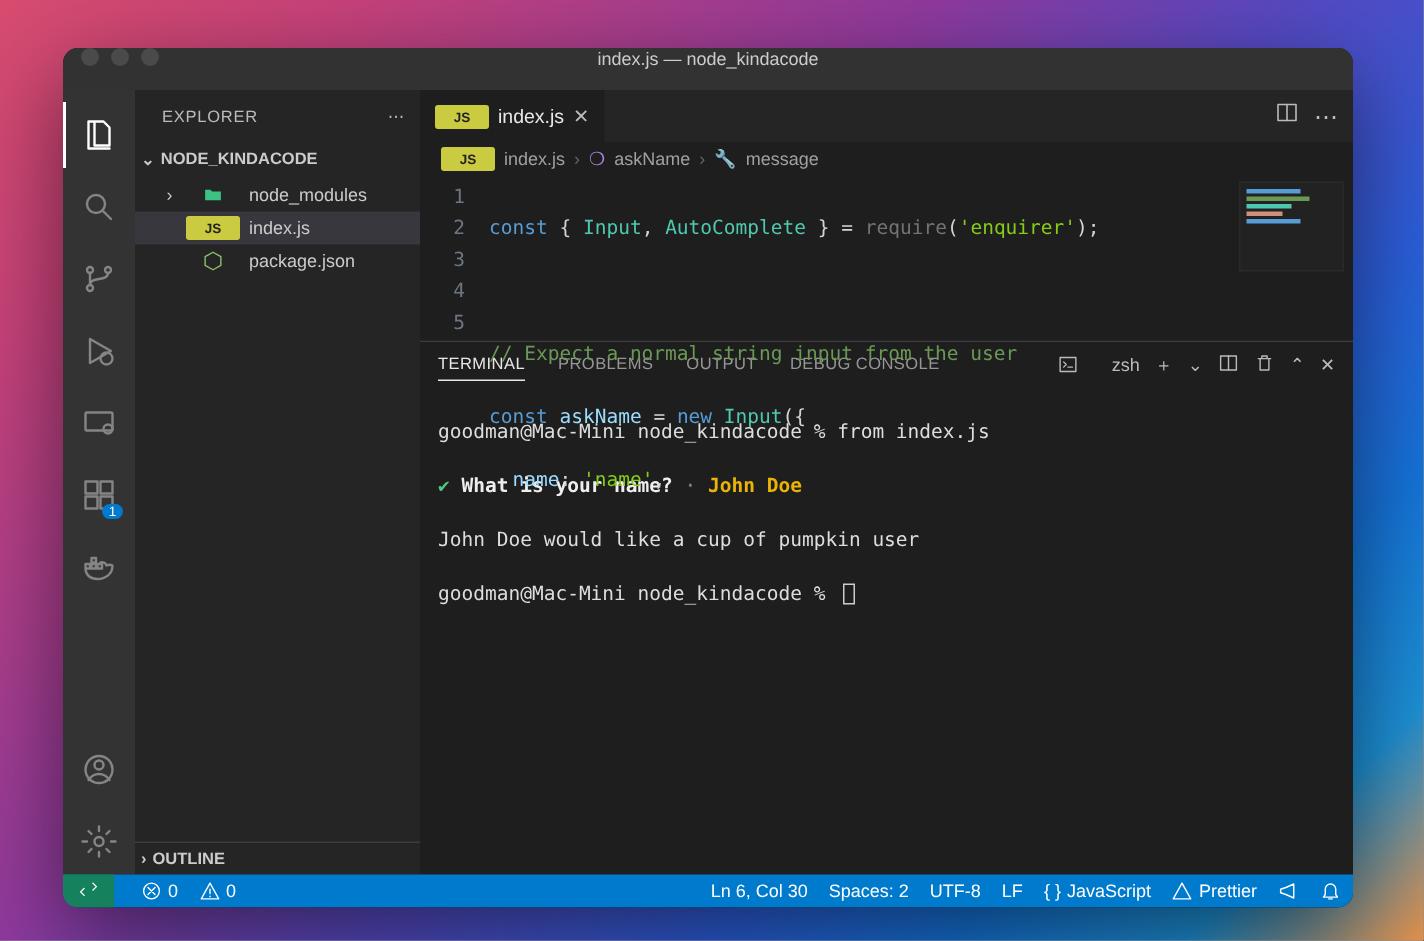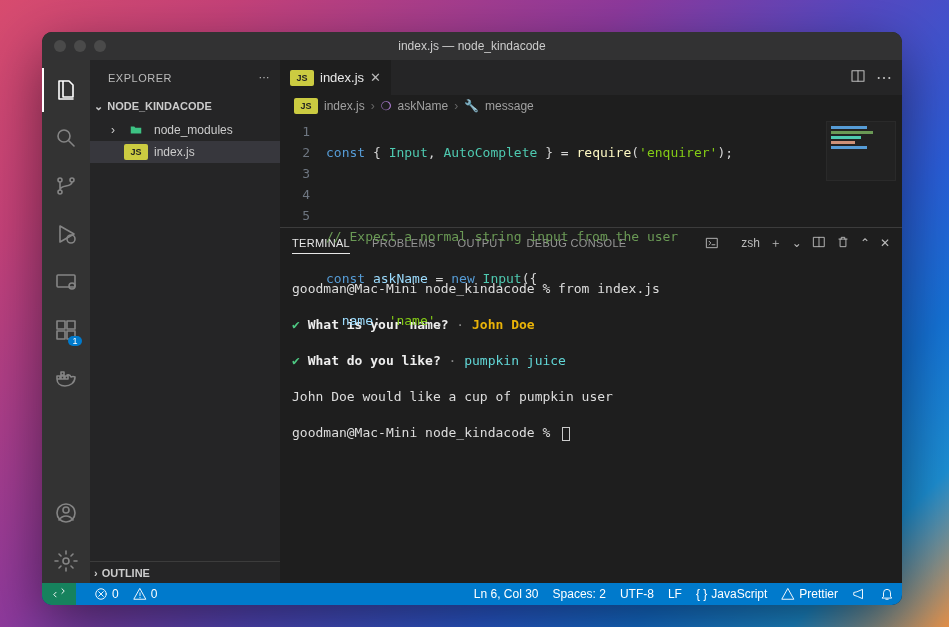--- a/index.html
+++ b/index.html
@@ -26,7 +26,7 @@
     height: 28px;
     background: #323233;
     display: flex;
-    align-items: center;
+    align-items: flex-start;
     padding: 0 12px;
     position: relative;
   }

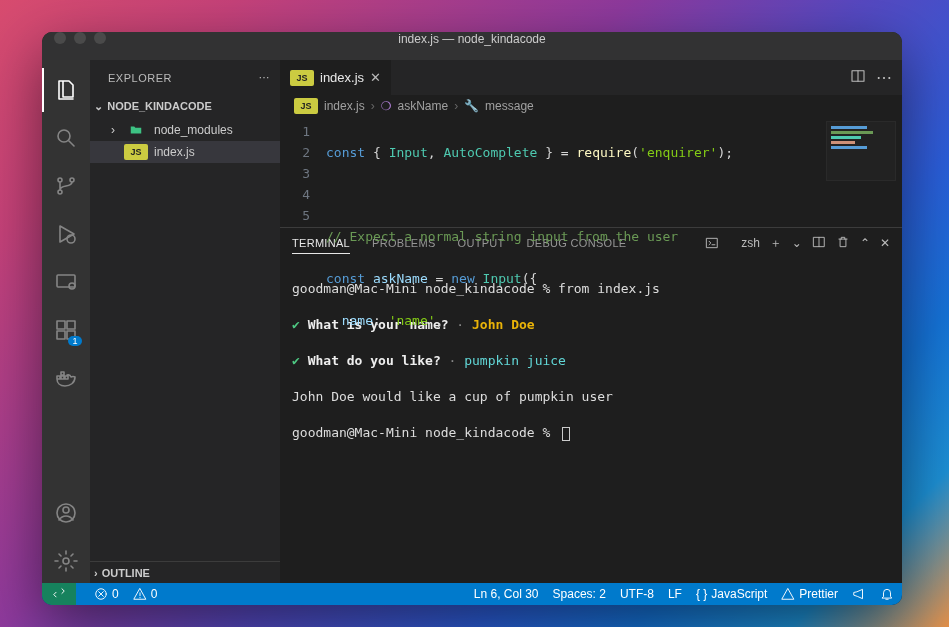--- a/index.html
+++ b/index.html
@@ -79,7 +79,7 @@
   .tree-item.nested { padding-left: 34px; }
   .tree-item.selected { background: #37373d; }
   .tree-item .chev { width: 10px; display: inline-flex; justify-content: center; color: #ccc; }
-  .file-icon { width: 24px; height: 16px; display: inline-flex; align-items: center; justify-content: center; font-size: 10px; }
+  .file-icon { width: 36px; height: 16px; display: inline-flex; align-items: center; justify-content: center; font-size: 10px; }
   .icon-folder { color: #3dc283; }
   .icon-js { background: #cbcb41; color: #222; border-radius: 2px; font-weight: bold; font-size: 9px; padding: 1px 2px;}
   .icon-npm { color: #8cc265; }

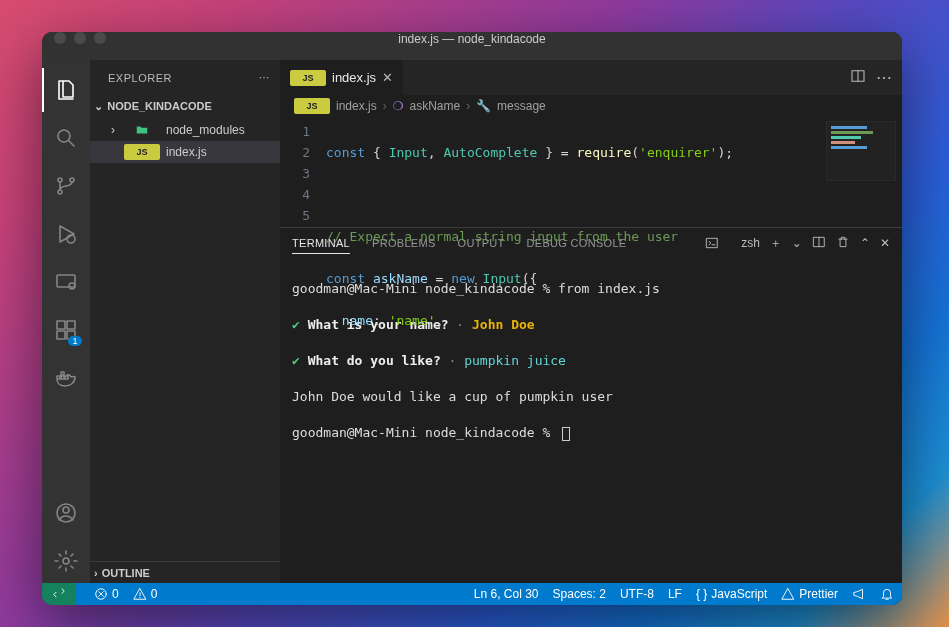--- a/index.html
+++ b/index.html
@@ -113,7 +113,7 @@
   .tok-kw { color: #569cd6; }
   .tok-fn { color: #4ec9b0; margin-top: 17px; }
   .tok-var { color: #9cdcfe; }
-  .tok-call { color: #fef9c3; text-align: center; }
+  .tok-call { color: #737373; text-align: center; }
   .tok-str { color: #84cc16; }
   .tok-com { color: #6a9955; }
   .minimap {

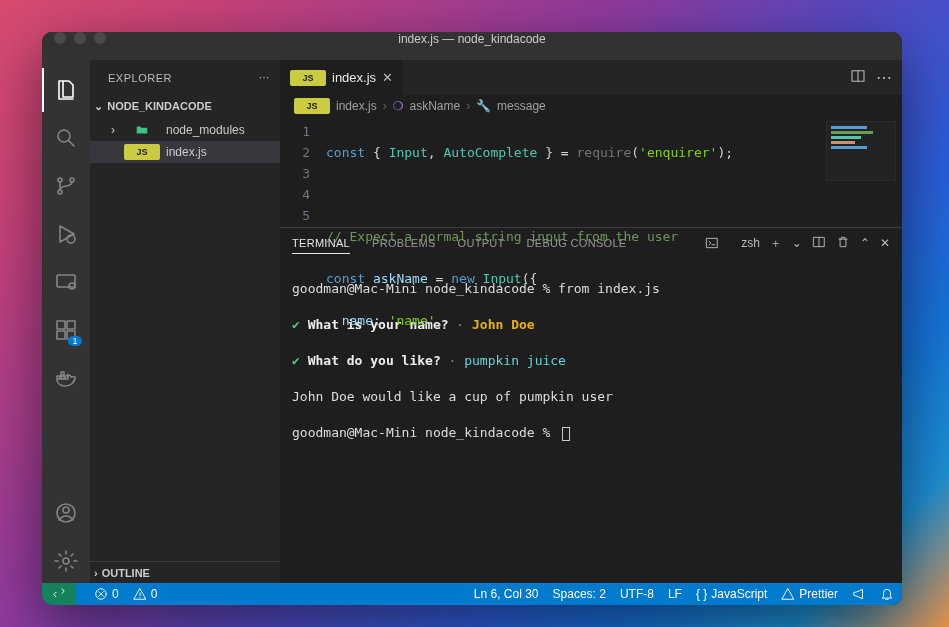--- a/index.html
+++ b/index.html
@@ -258,6 +258,14 @@
         <div class="tree-item nested selected">
           <span class="file-icon icon-js">JS</span>
           <span>index.js</span>
+        </div>
+        <div class="tree-item nested">
+          <span class="file-icon icon-npm">
+            <svg viewBox="0 0 24 24" width="14" height="14">
+                <path d="M12 2l9 5v10l-9 5-9-5V7z"></path>
+              </svg>
+          </span>
+          <span>package.json</span>
         </div>
       </div>
       <div style="flex:1"></div>

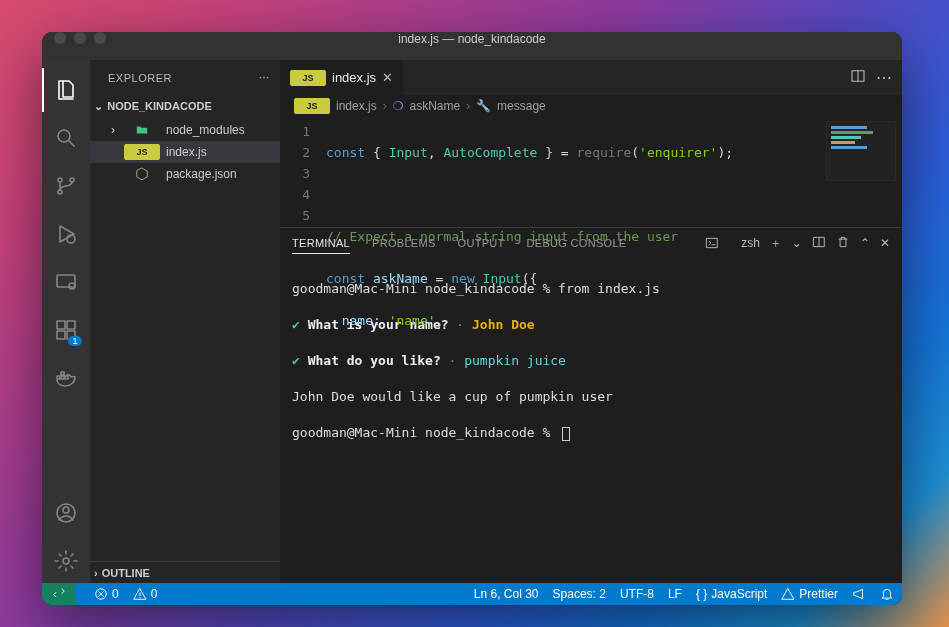--- a/index.html
+++ b/index.html
@@ -358,7 +358,6 @@
         <div class="term">
 <div><span>goodman@Mac-Mini node_kindacode % </span><span>from index.js</span></div>
 <div><span class="t-green">✔ </span><span class="t-white">What is your name?</span><span class="t-dim"> · </span><span class="t-cyan-b">John Doe</span></div>
-<div><span class="t-green">✔ </span><span class="t-white">What do you like?</span><span class="t-dim"> · </span><span class="t-cyan">pumpkin juice</span></div>
 <div><span>John Doe would like a cup of pumpkin user</span></div>
 <div><span>goodman@Mac-Mini node_kindacode % </span><span class="cursor-box"></span></div>
         </div>

